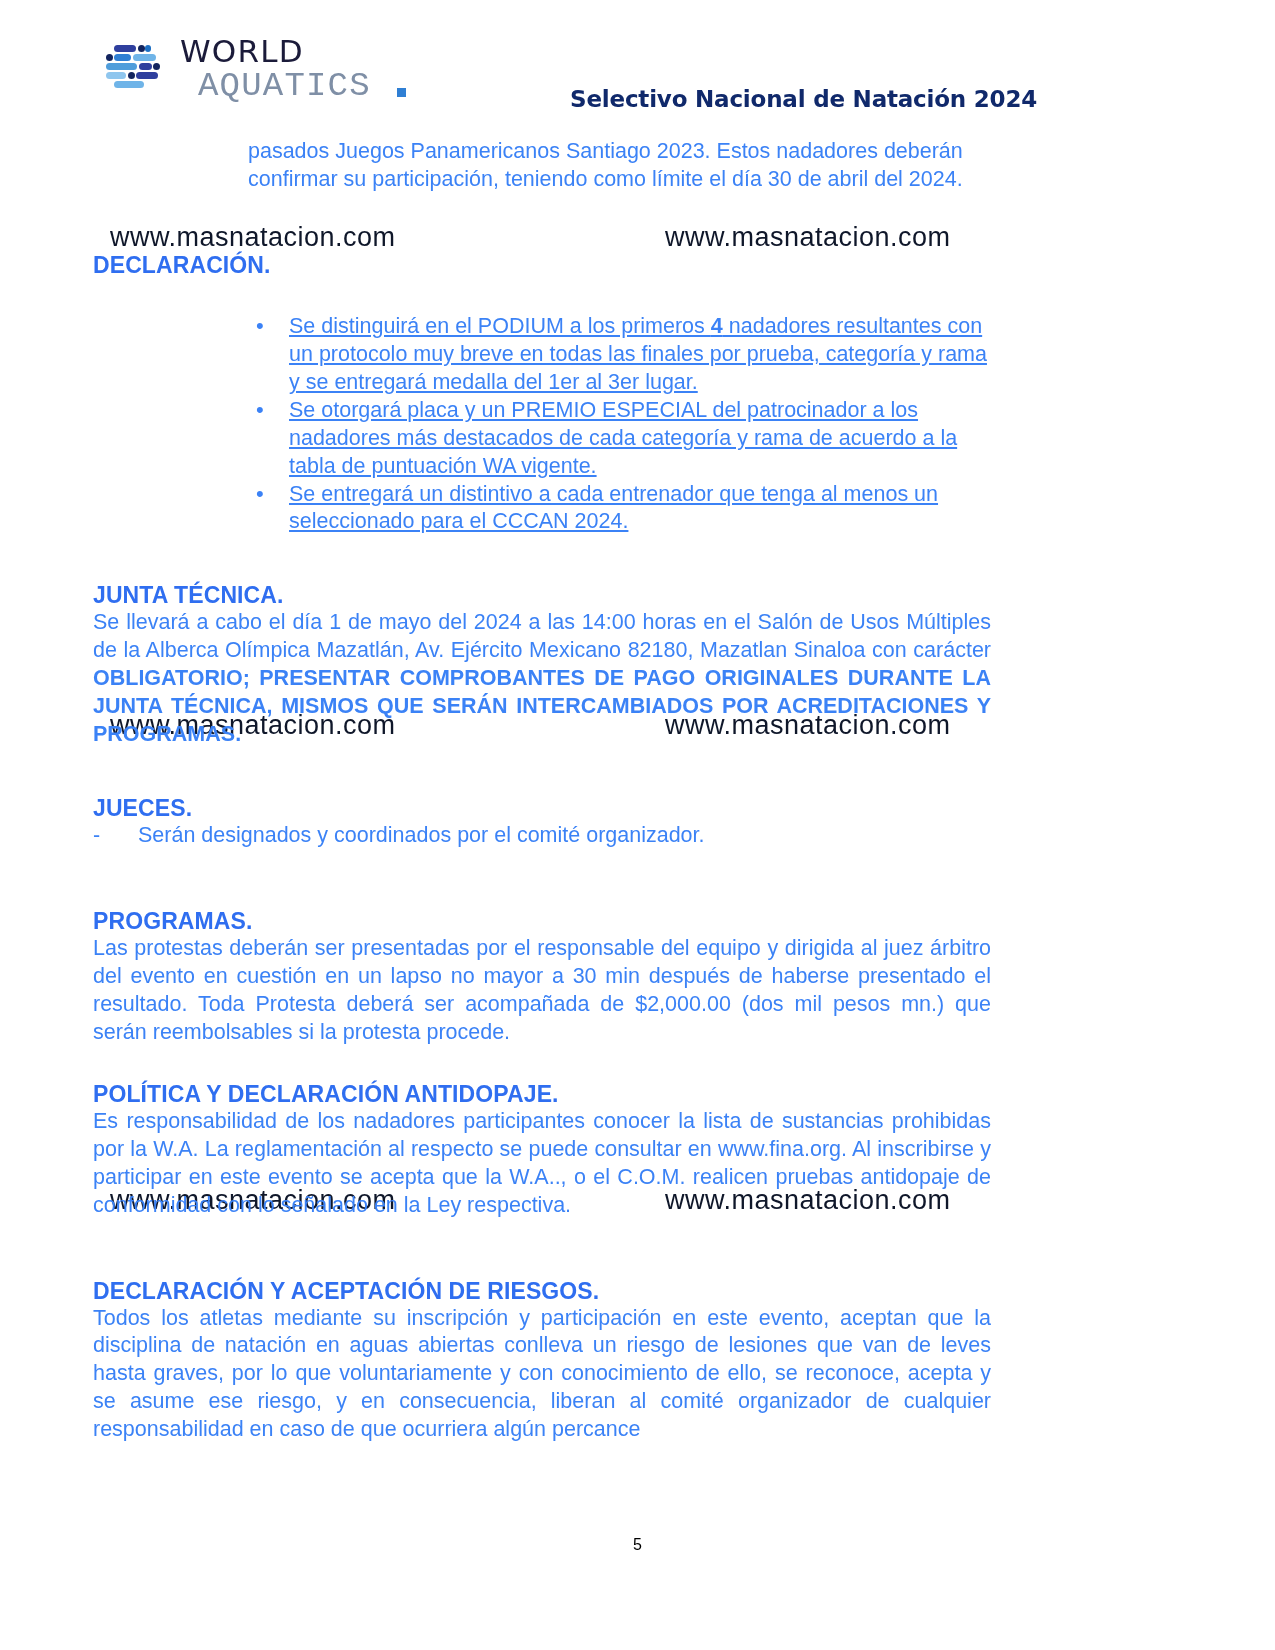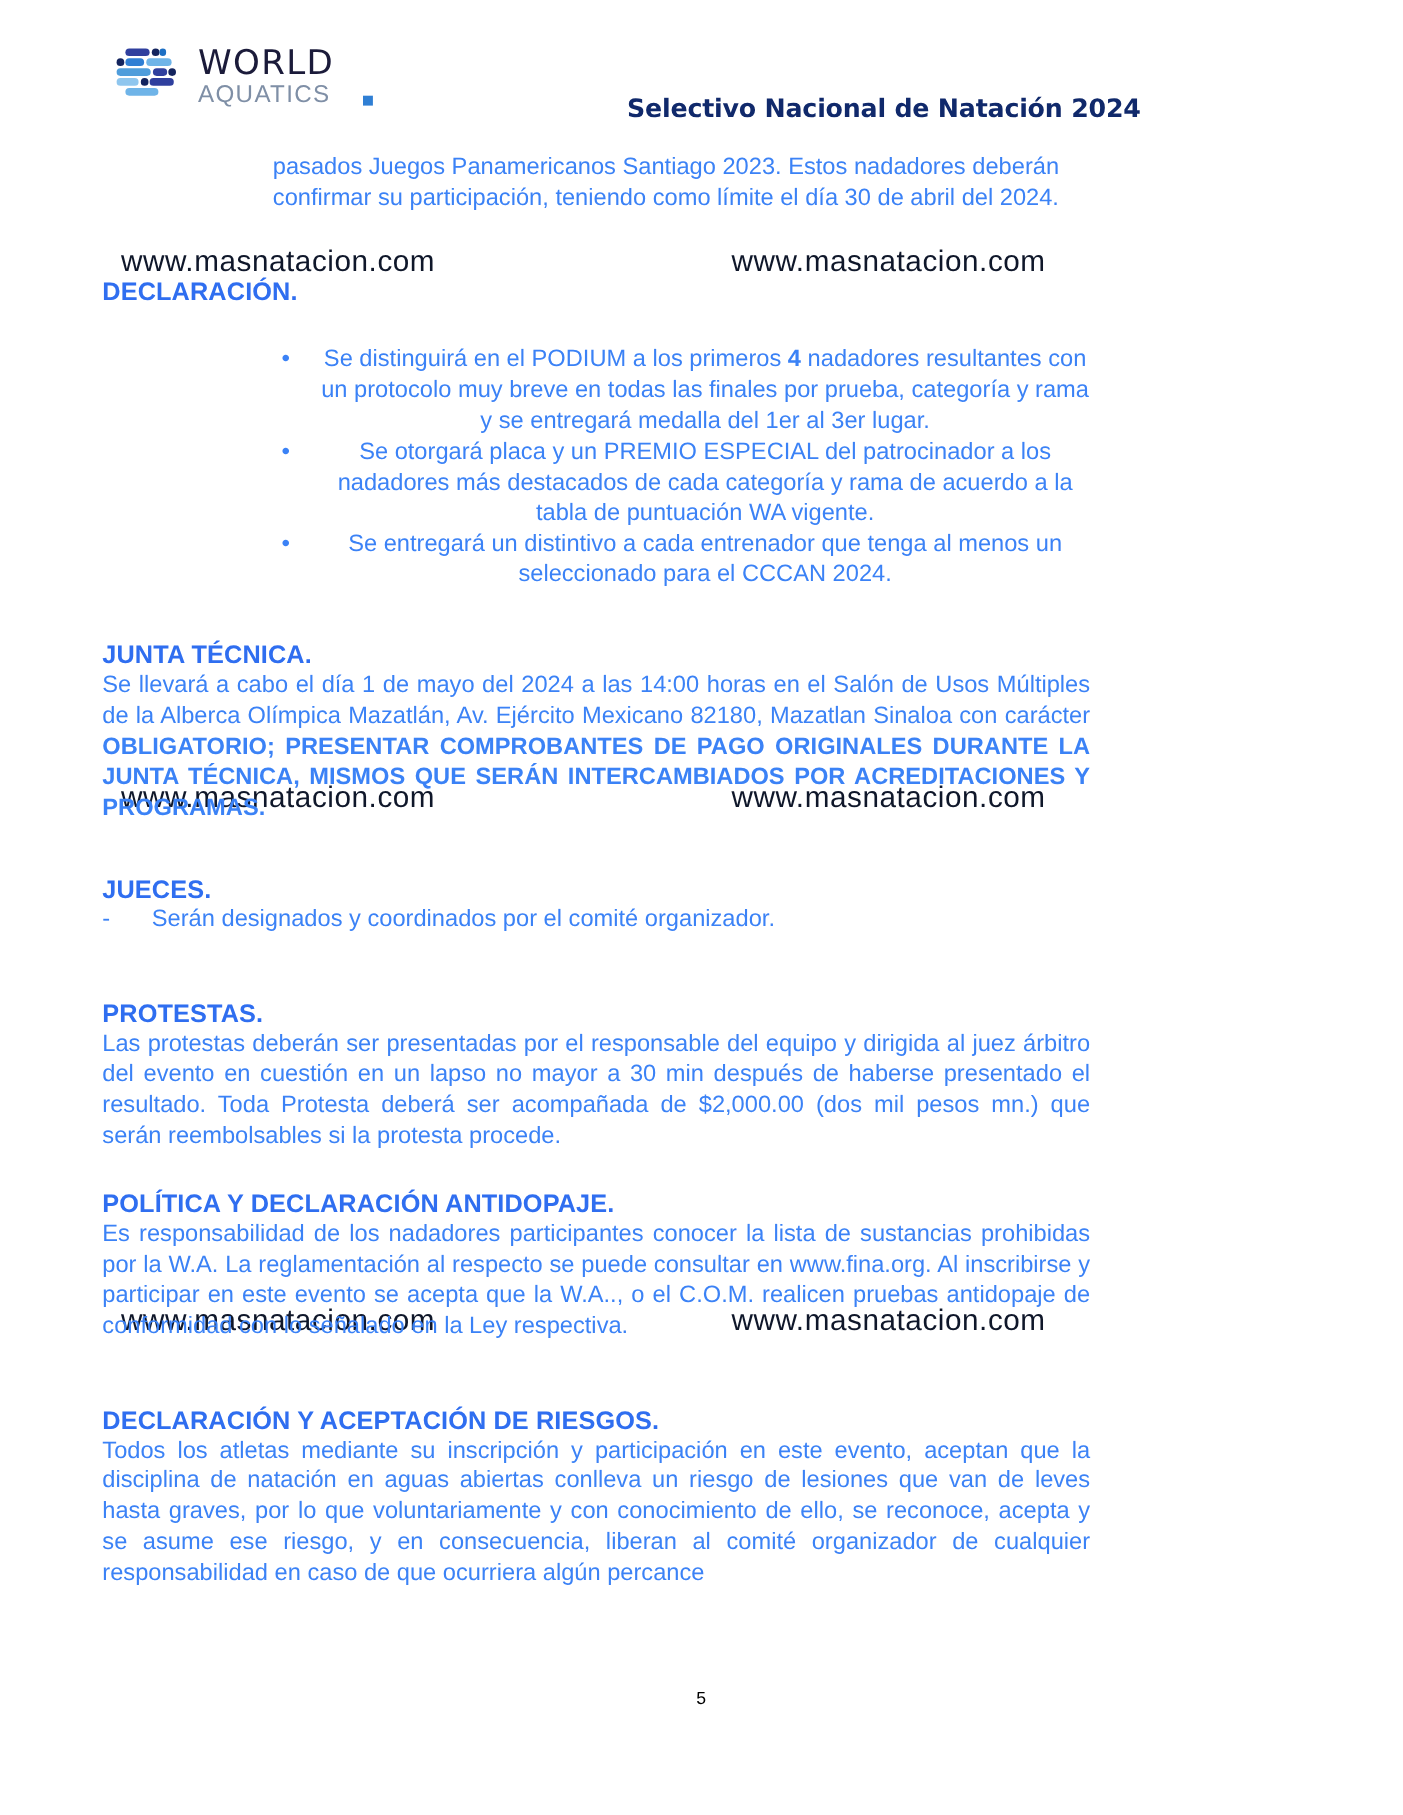--- a/index.html
+++ b/index.html
@@ -73,12 +73,13 @@
     font-family: "DejaVu Sans", sans-serif;
   }
   .logo-word-2 {
-    font-size: 22px;
+    font-size: 34px;
     font-weight: 400;
     color: #7f8fa6;
     letter-spacing: 1.2px;
-    font-family: Liberation Sans, sans-serif;
+    font-family: Liberation Mono, monospace;
     margin-top: 2px;
+    margin-left: 18px;
   }
   .logo-dot {
     width: 9px;

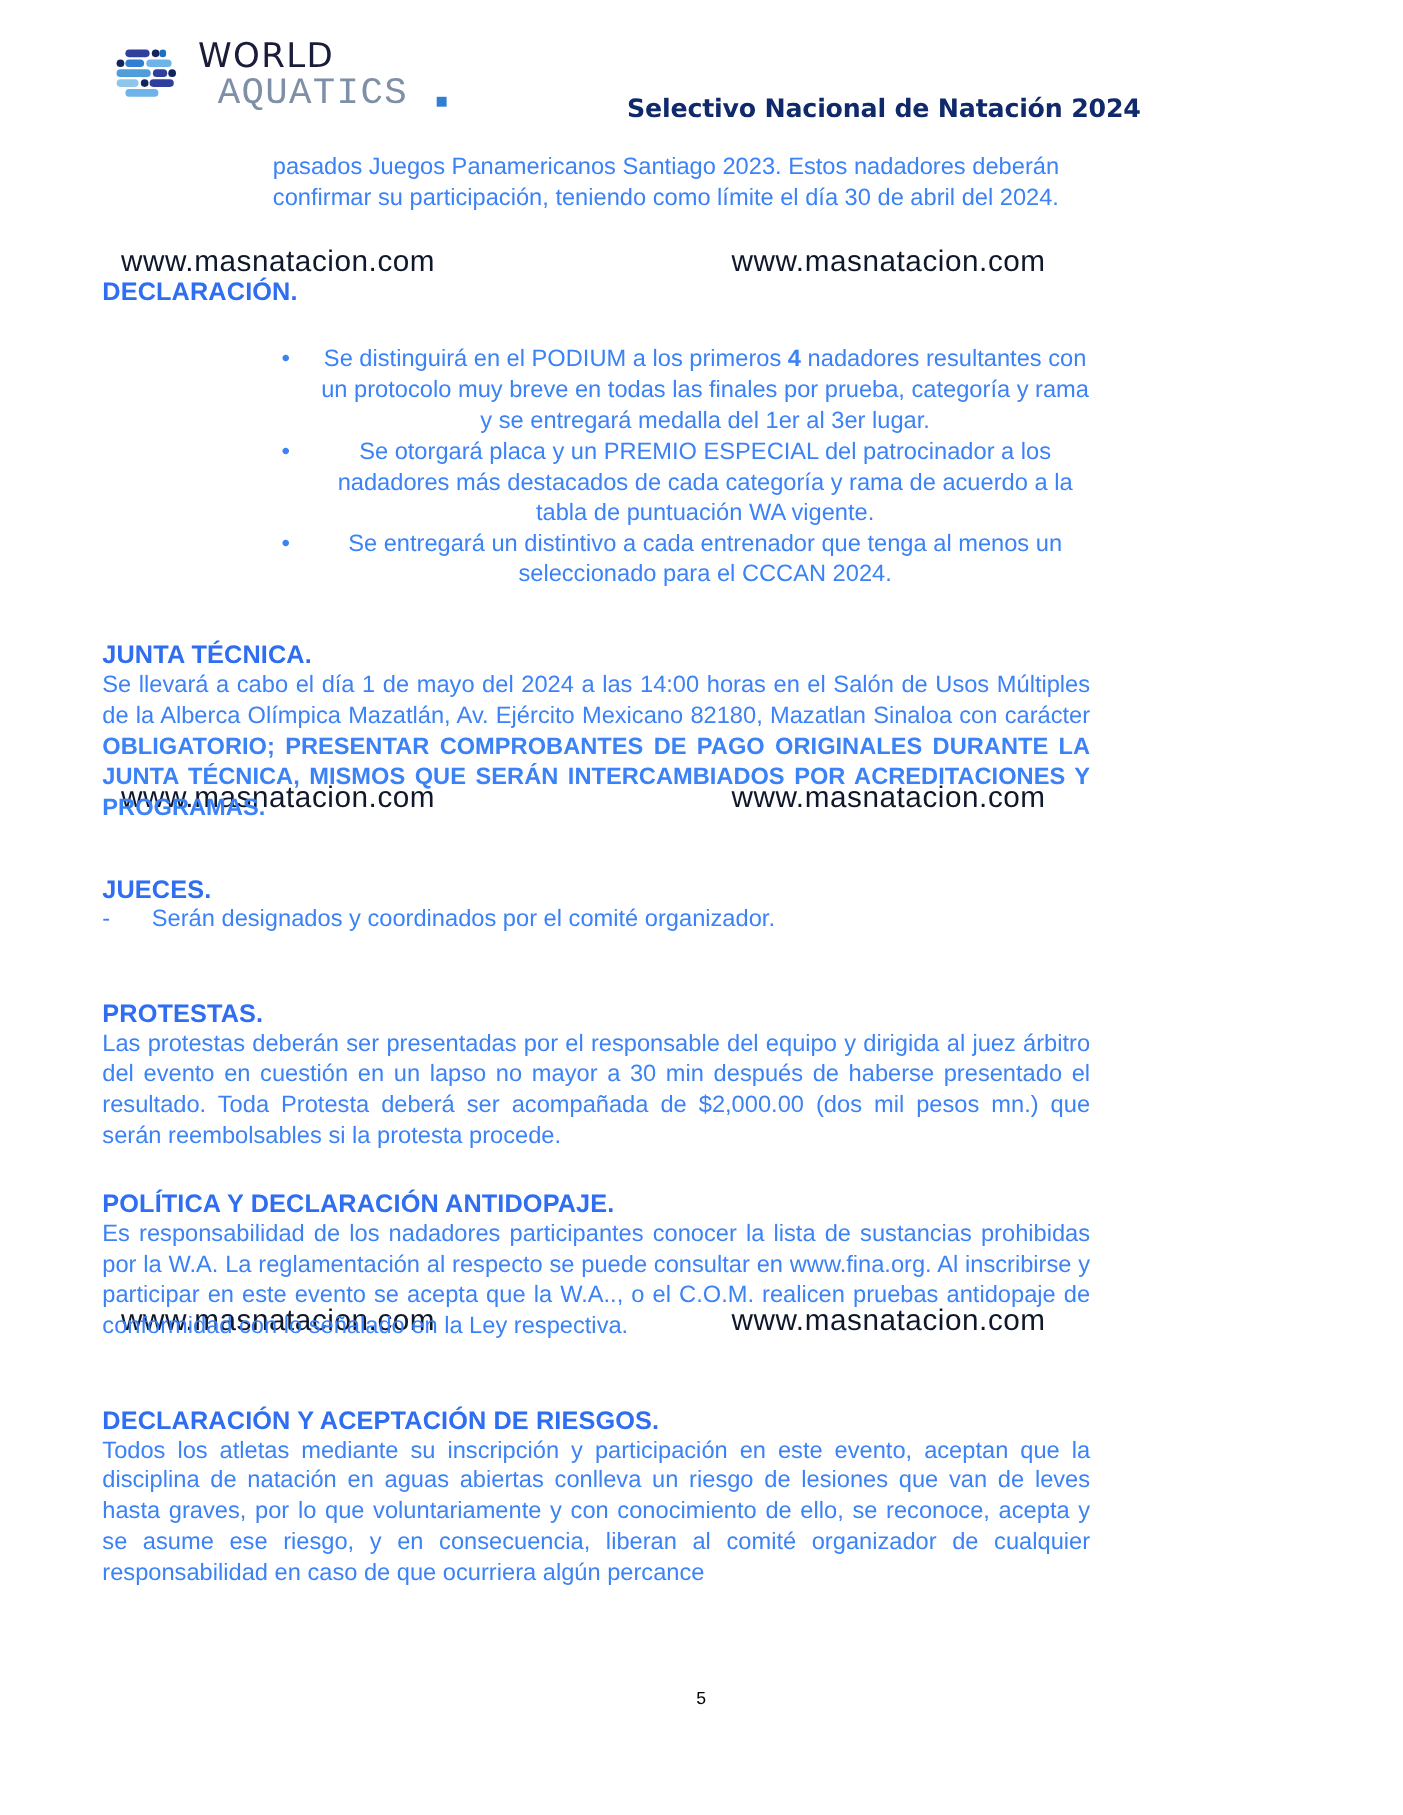--- a/index.html
+++ b/index.html
@@ -147,7 +147,8 @@
     position: relative;
     padding-left: 36px;
     margin-bottom: 0;
-    text-align: center;
+    text-align: left;
+    text-decoration: underline;
   }
   .bullets li::before {
     content: "\2022";

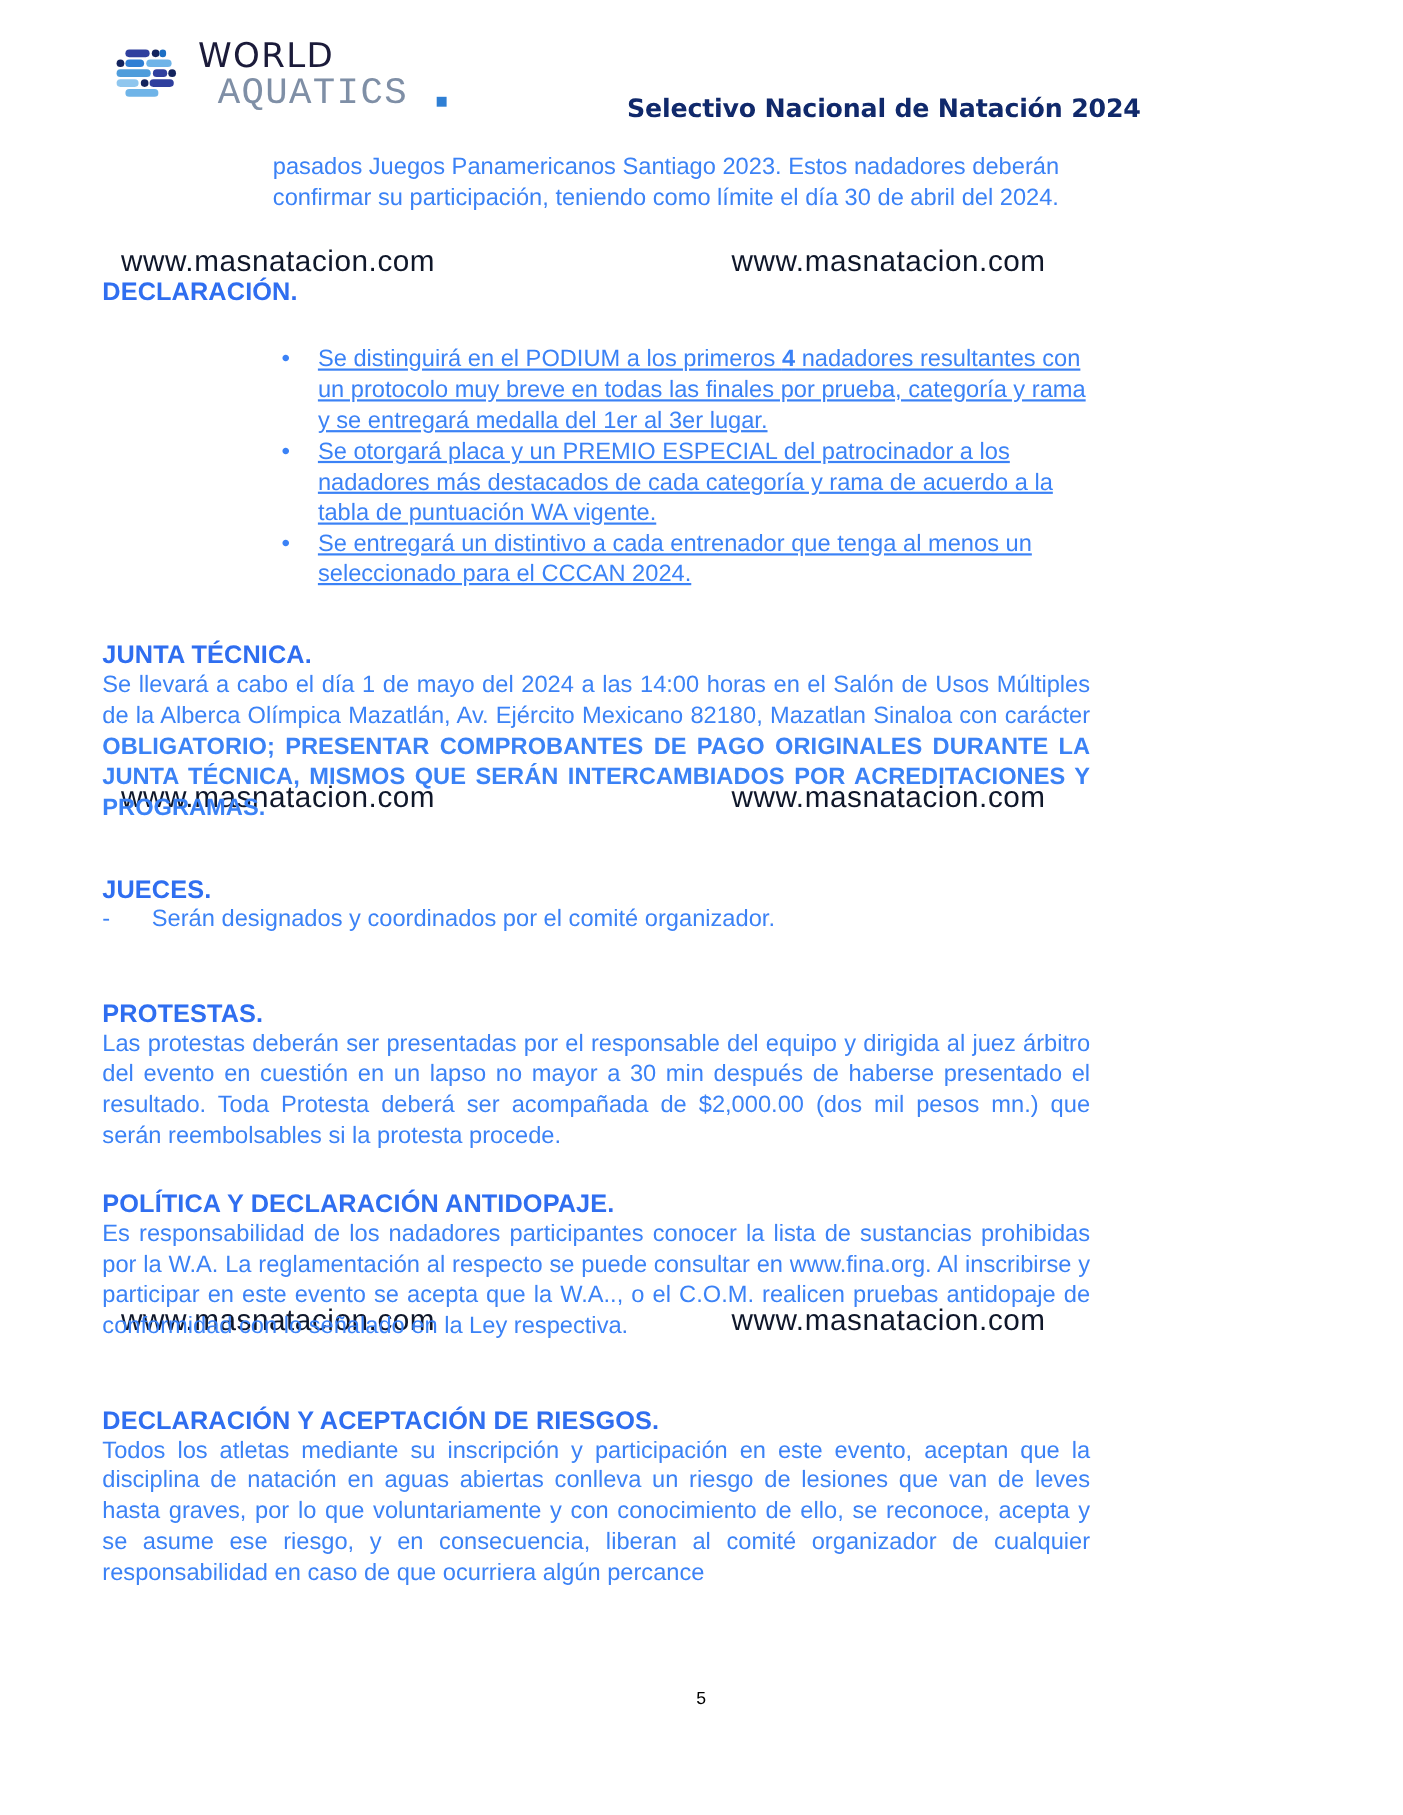--- a/index.html
+++ b/index.html
@@ -257,7 +257,7 @@
 
     <div class="spacer-xl"></div>
 
-    <h2 class="section">PROTESTAS.</h2>
+    <h2 class="section">PROGRAMAS.</h2>
     <p class="para">Las protestas deberán ser presentadas por el responsable del equipo y dirigida al juez árbitro del evento en cuestión en un lapso no mayor a 30 min después de haberse presentado el resultado. Toda Protesta deberá ser acompañada de $2,000.00 (dos mil pesos mn.) que serán reembolsables si la protesta procede.</p>
 
     <div class="spacer-md"></div>

